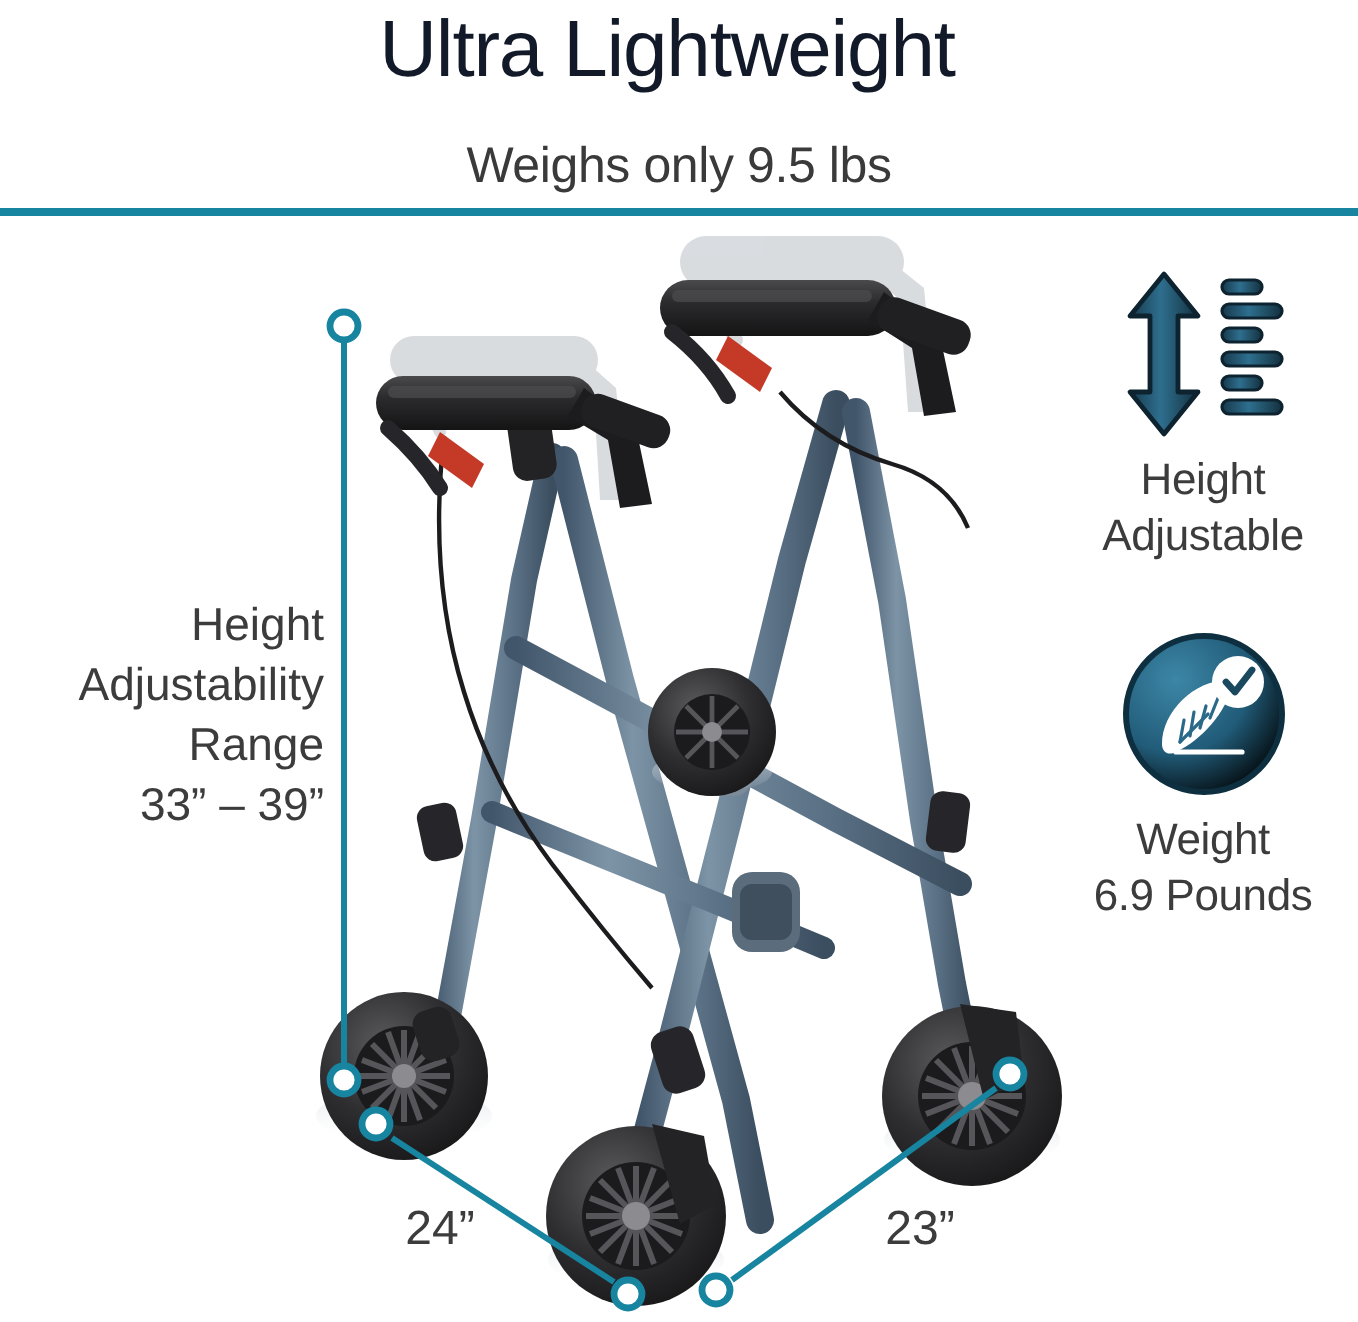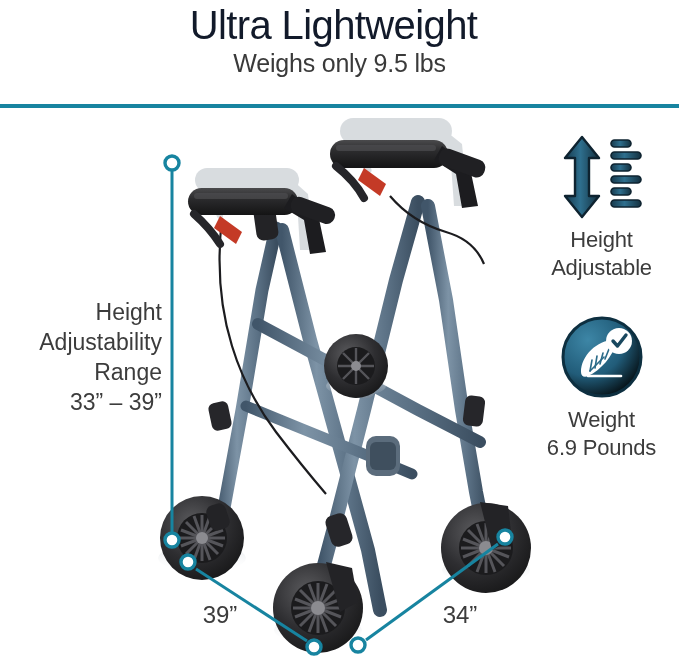--- a/index.html
+++ b/index.html
@@ -21,7 +21,7 @@
     white-space:nowrap;
   }
   .subtitle {
-    position:absolute; left:0; top:48px; width:679px;
+    position:absolute; left:0; top:68px; width:679px;
     text-align:center; font-size:25px; font-weight:400;
     letter-spacing:-0.2px; color:#3a3a3a; line-height:30px;
     white-space:nowrap;

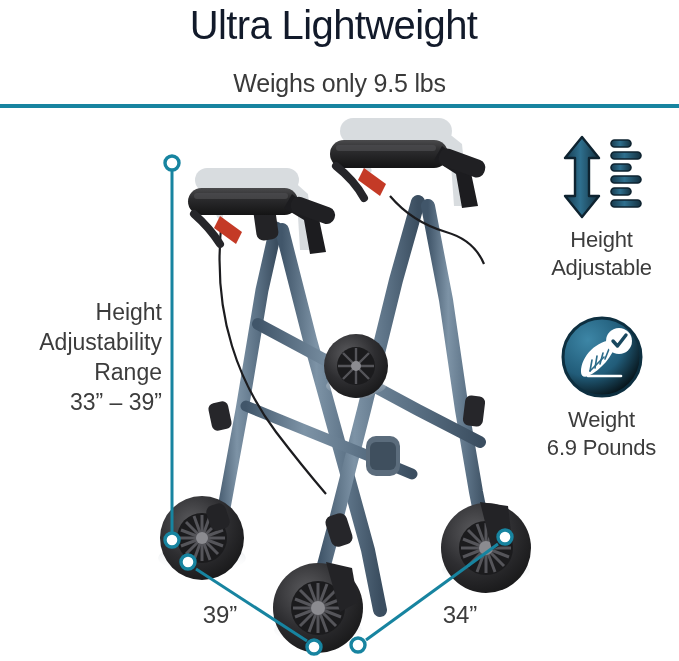--- a/index.html
+++ b/index.html
@@ -249,7 +249,7 @@
 Adjustability
 Range
 33” – 39”</div>
-<div class="dim-left">39”</div>
+<div class="dim-left">24”</div>
 <div class="dim-right">34”</div>
 
 <div class="features">

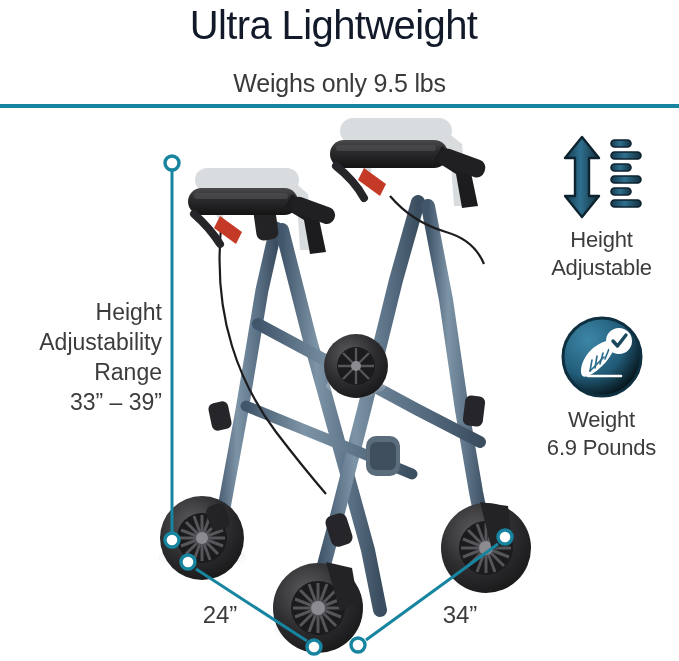--- a/index.html
+++ b/index.html
@@ -250,7 +250,7 @@
 Range
 33” – 39”</div>
 <div class="dim-left">24”</div>
-<div class="dim-right">34”</div>
+<div class="dim-right">23”</div>
 
 <div class="features">
 

